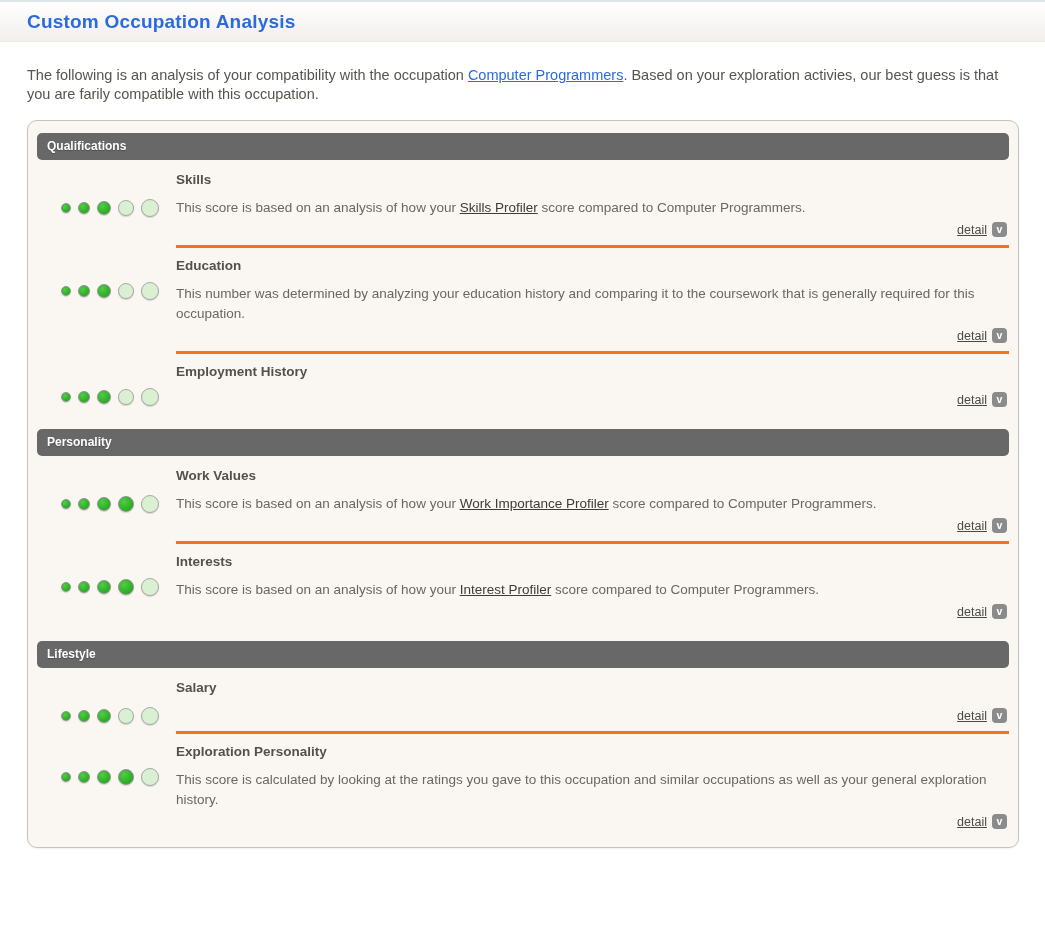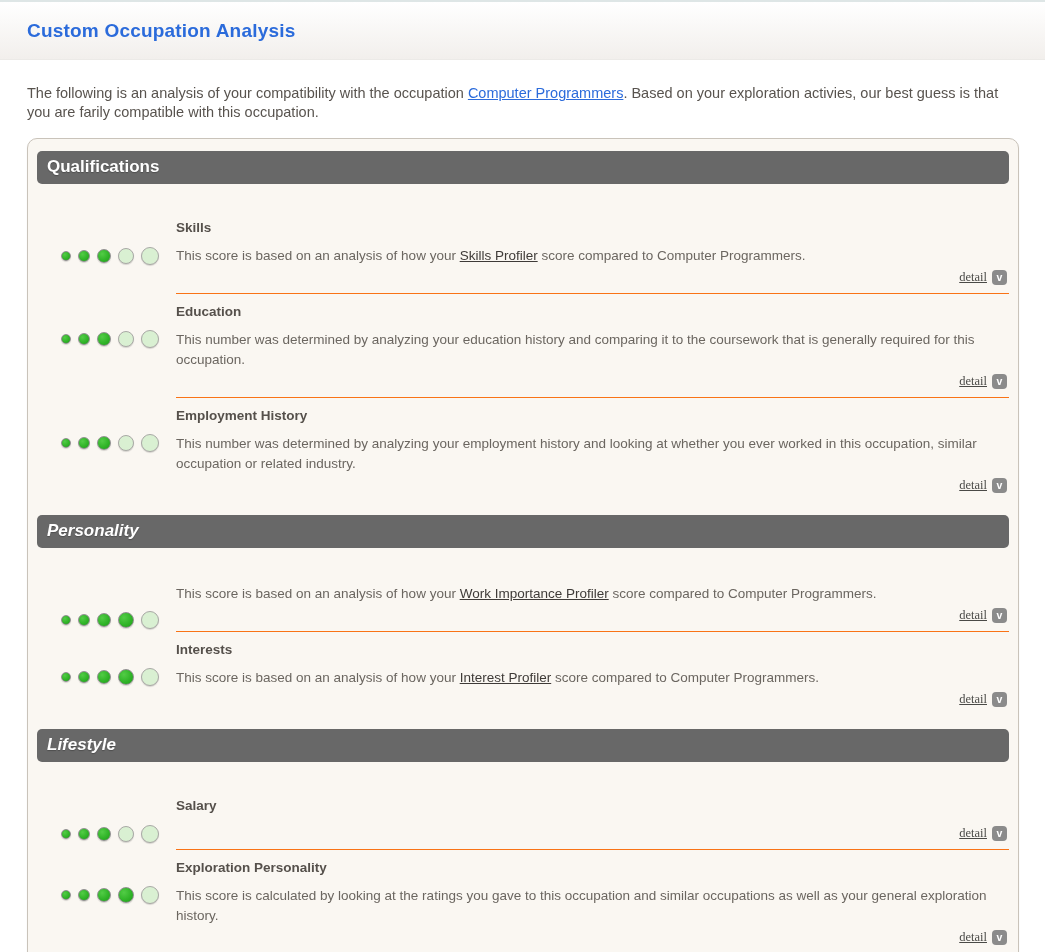--- a/index.html
+++ b/index.html
@@ -11,7 +11,7 @@
   }
   
   .topbar {
-    height:60px; width:100%;
+    height:42px; width:100%;
     background:linear-gradient(#ffffff,#f2efec);
     border-top:2px solid #dee6e6;
     border-bottom:1px solid #eceae7;

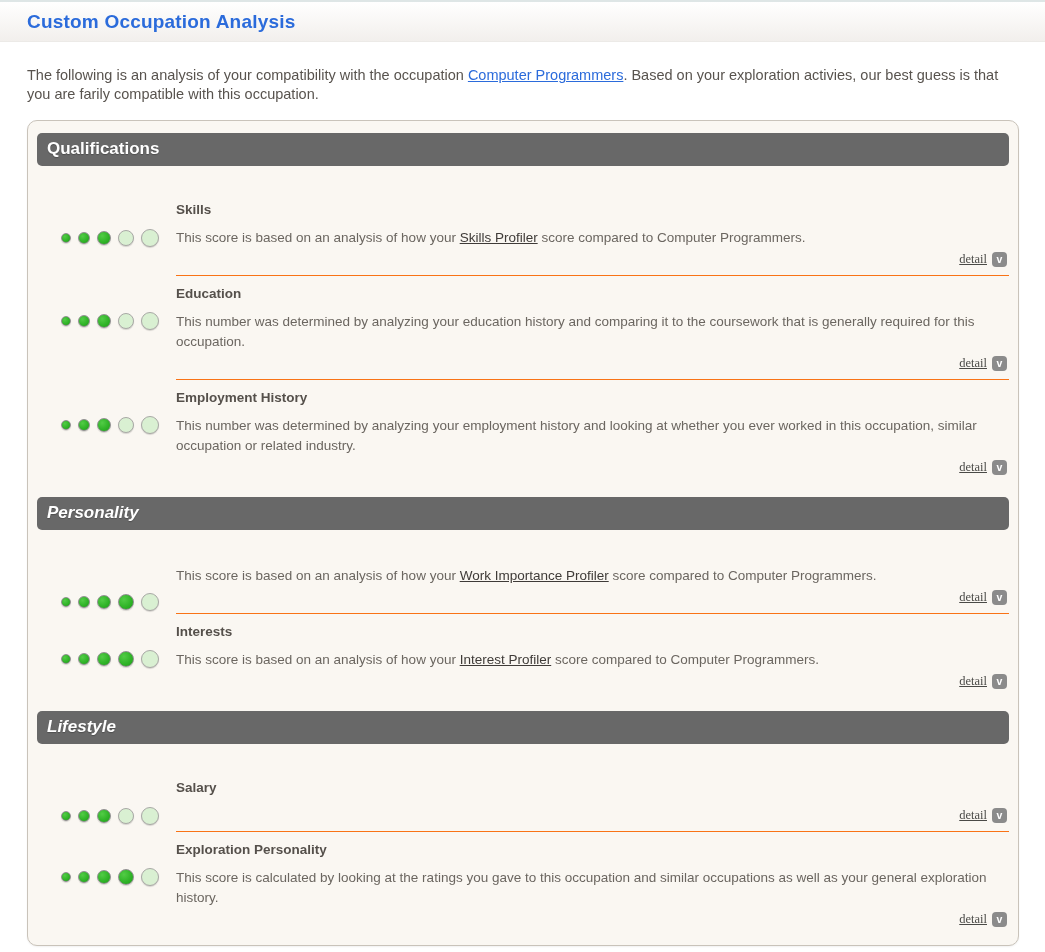--- a/index.html
+++ b/index.html
@@ -42,7 +42,7 @@
     background:#686868;
     border-radius:5px;
     color:#ffffff;
-    font-size:17px; font-weight:bold;
+    font-size:12px; font-weight:bold;
     padding:6px 10px 7px 10px;
     text-shadow:0 1px 1px rgba(0,0,0,.25);
   }

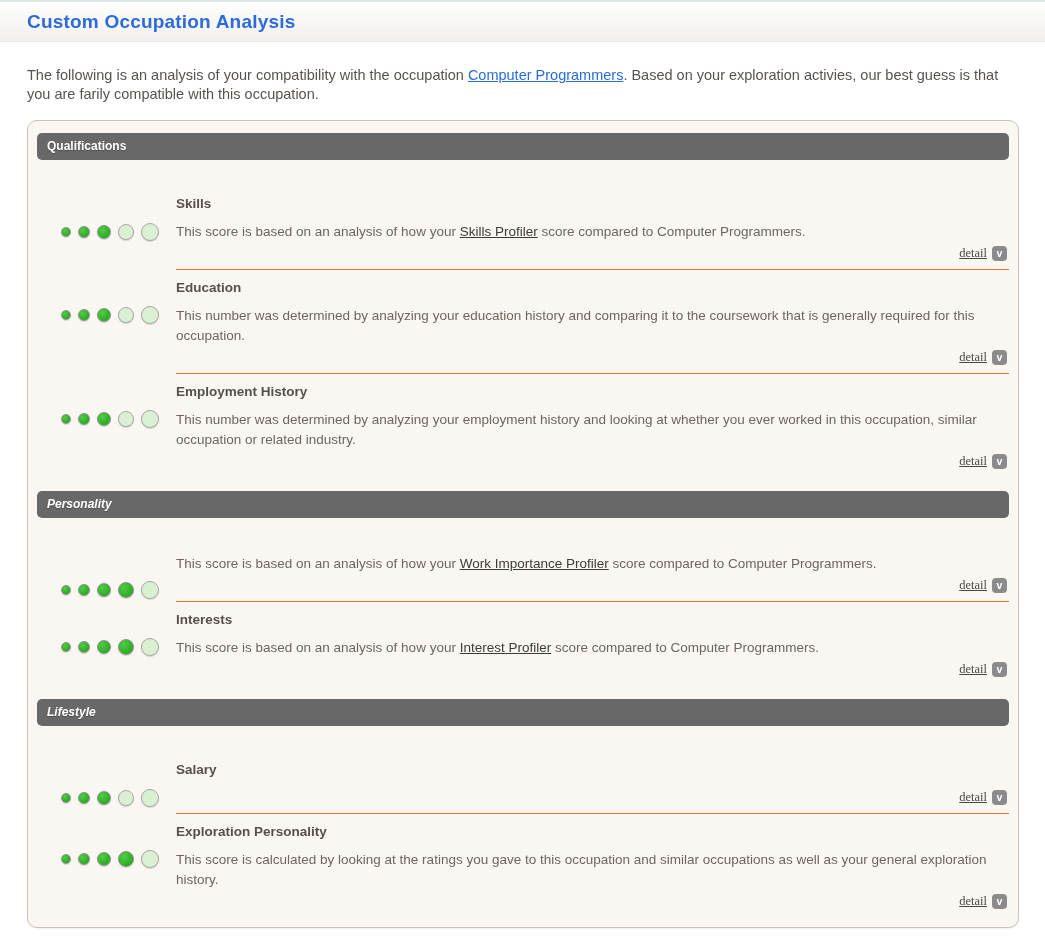--- a/index.html
+++ b/index.html
@@ -46,7 +46,7 @@
     padding:6px 10px 7px 10px;
     text-shadow:0 1px 1px rgba(0,0,0,.25);
   }
-  .section-bar + .section-content { padding-top:26px; }
+  .section-bar + .section-content { padding-top:2px; }
   .section-bar:not(:first-child) { margin-top:14px;font-style:italic; }
   
   .row { display:flex; }

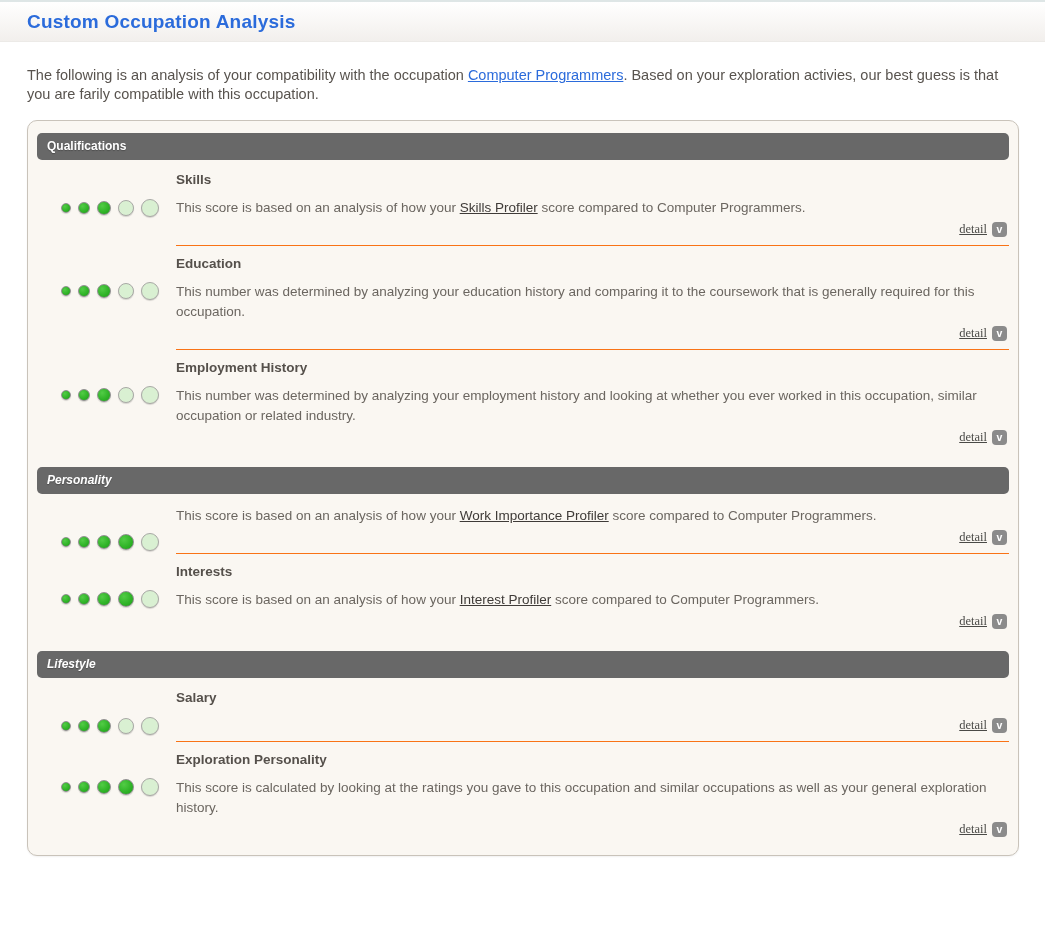--- a/index.html
+++ b/index.html
@@ -88,7 +88,7 @@
     display:flex; justify-content:flex-end; align-items:center; gap:5px;
   }
   a.detail-link {
-    font-size:12.5px; color:#4a4a47; text-decoration:underline; cursor:pointer;font-family:Liberation Serif, serif;
+    font-size:12.5px; color:#4a4a47; text-decoration:underline; cursor:pointer;
   }
   .toggle-btn {
     display:inline-block; width:15px; height:15px;

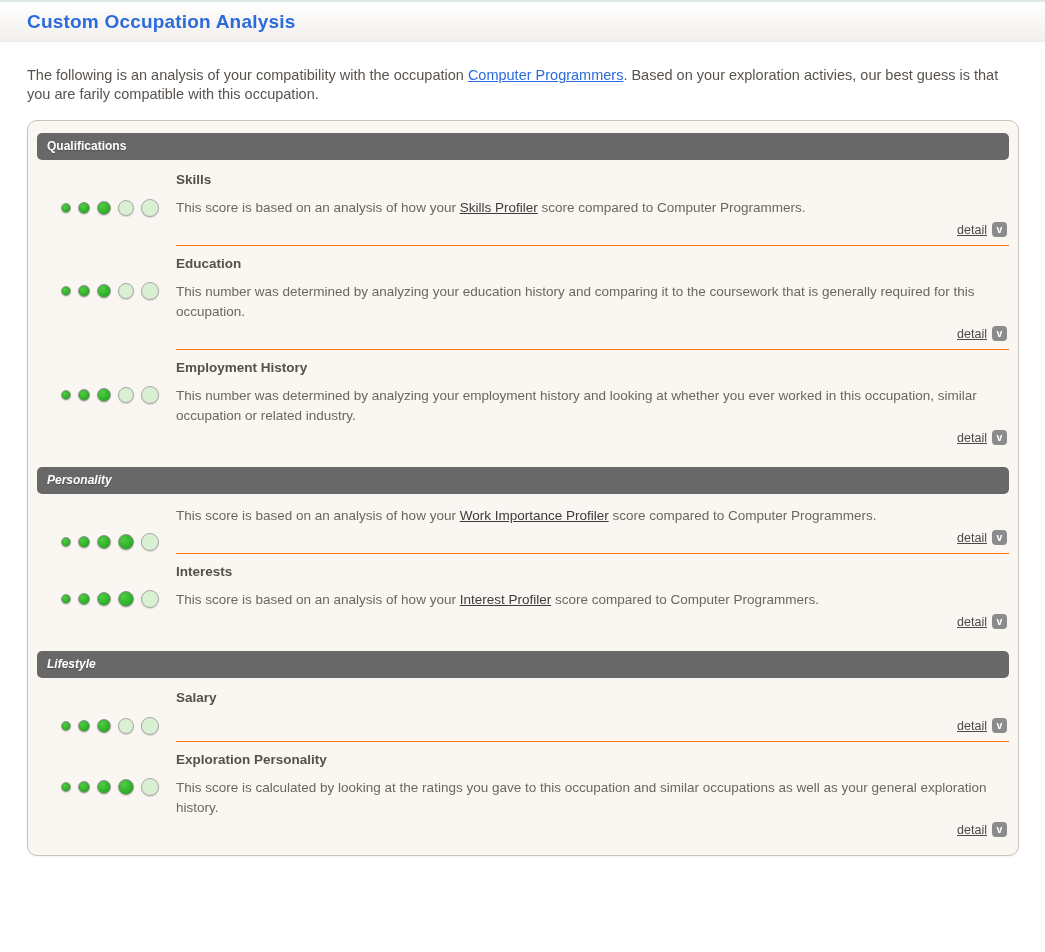--- a/index.html
+++ b/index.html
@@ -73,7 +73,7 @@
   .dot.d3 { width:16px; height:16px; }
   .dot.d4 { width:18px; height:18px; }
   .row-right { flex:1; padding:10px 2px 6px 0; }
-  .row:not(:first-child) .row-right { border-top:1px solid #f97316; }
+  .row:not(:first-child) .row-right { border-top:3px solid #f97316; }
   .row-title {
     margin:0 0 11px 0;
     font-size:13.5px; line-height:15px; font-weight:bold; color:#55504b;

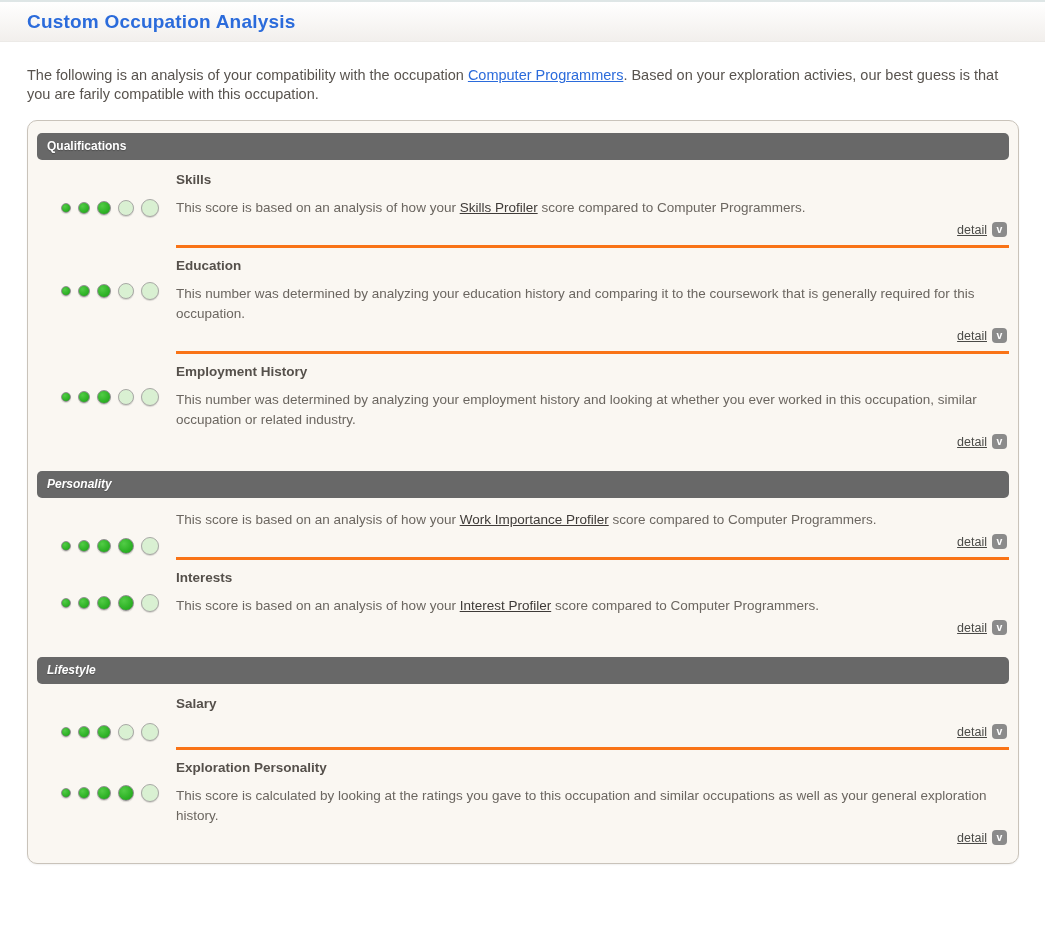--- a/index.html
+++ b/index.html
@@ -163,7 +163,6 @@
       </div>
       <div class="row-right">
         <h3 class="row-title">Employment History</h3>
-        <p class="row-desc"><span>This number was determined by analyzing your employment history and looking at whether you ever worked in this occupation, similar occupation or related industry.</span><a class="dark-link"></a><span></span></p>
         <div class="detail-row">
           <a class="detail-link">detail</a>
           <span class="toggle-btn">v</span>

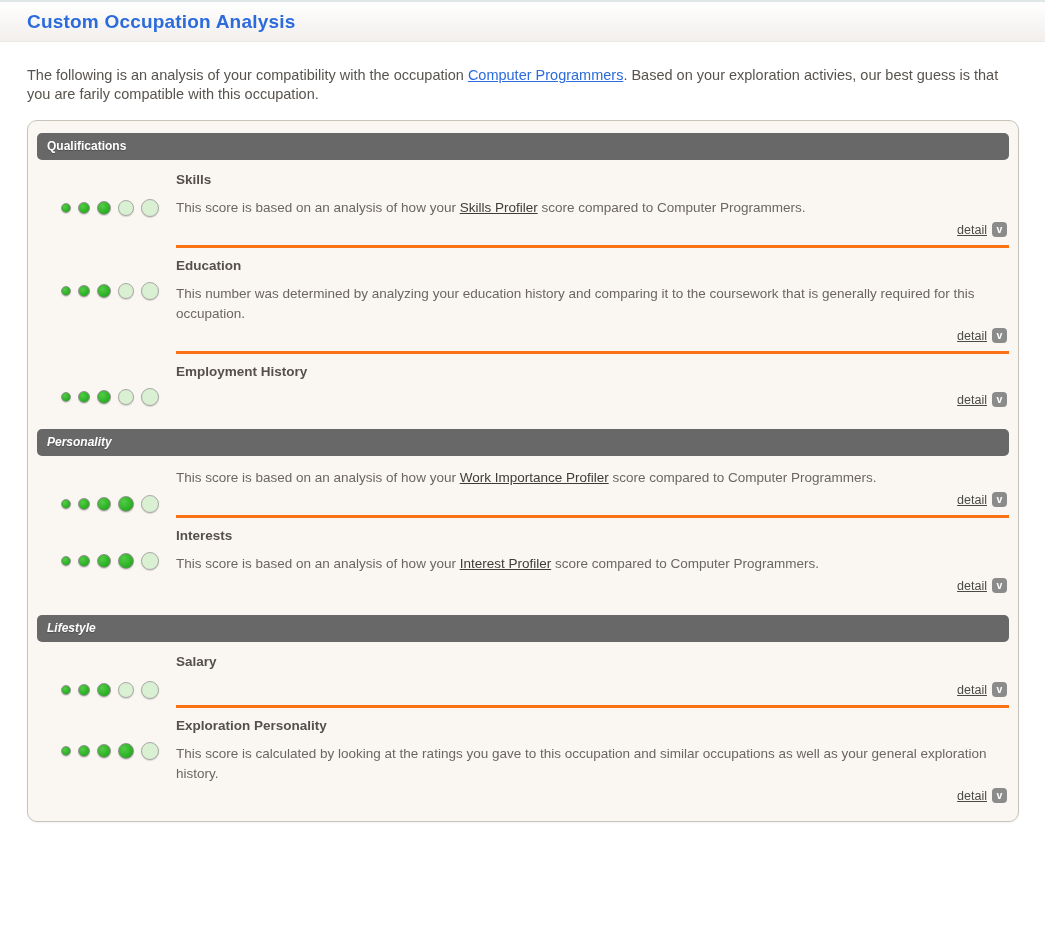--- a/index.html
+++ b/index.html
@@ -47,7 +47,7 @@
     text-shadow:0 1px 1px rgba(0,0,0,.25);
   }
   .section-bar + .section-content { padding-top:2px; }
-  .section-bar:not(:first-child) { margin-top:14px;font-style:italic; }
+  .section-bar:not(:first-child) { margin-top:14px; }
   
   .row { display:flex; }
   .dots-col {

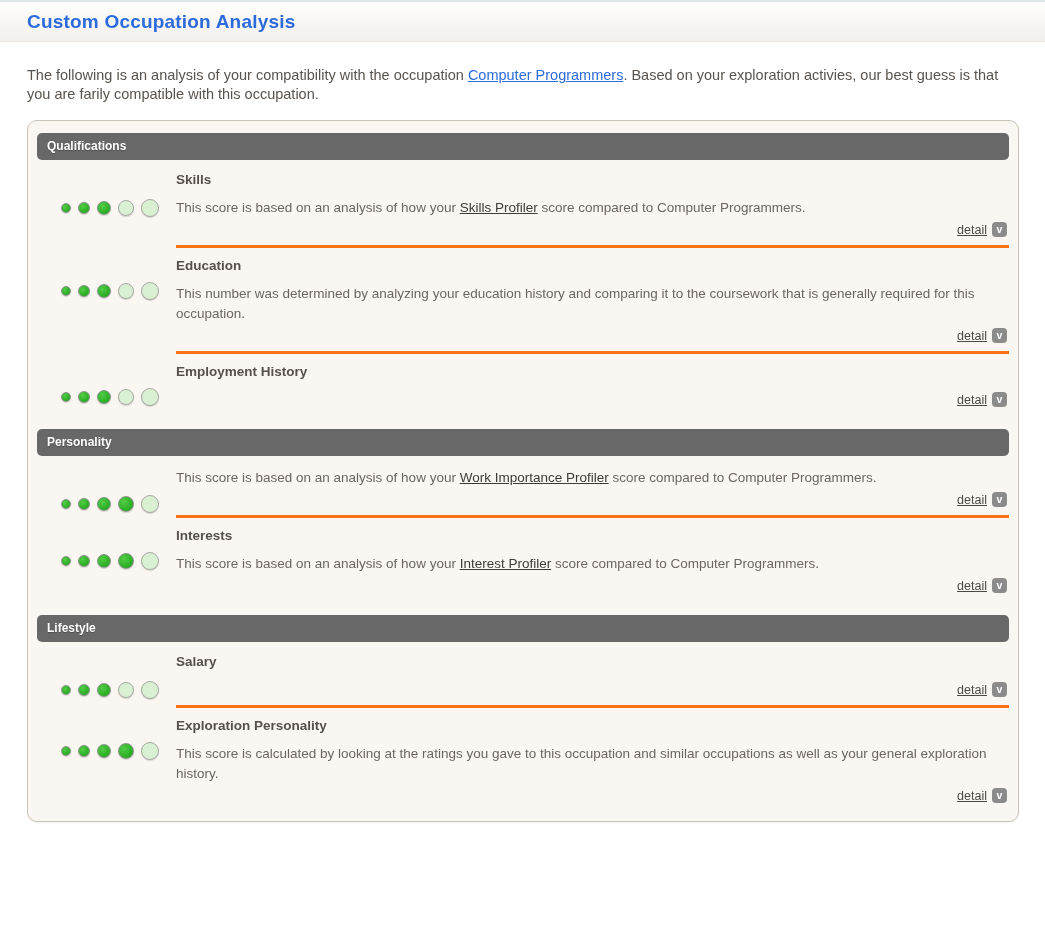--- a/index.html
+++ b/index.html
@@ -186,6 +186,7 @@
           </span>
       </div>
       <div class="row-right">
+        <h3 class="row-title">Work Values</h3>
         <p class="row-desc"><span>This score is based on an analysis of how your </span><a class="dark-link">Work Importance Profiler</a><span> score compared to Computer Programmers.</span></p>
         <div class="detail-row">
           <a class="detail-link">detail</a>

